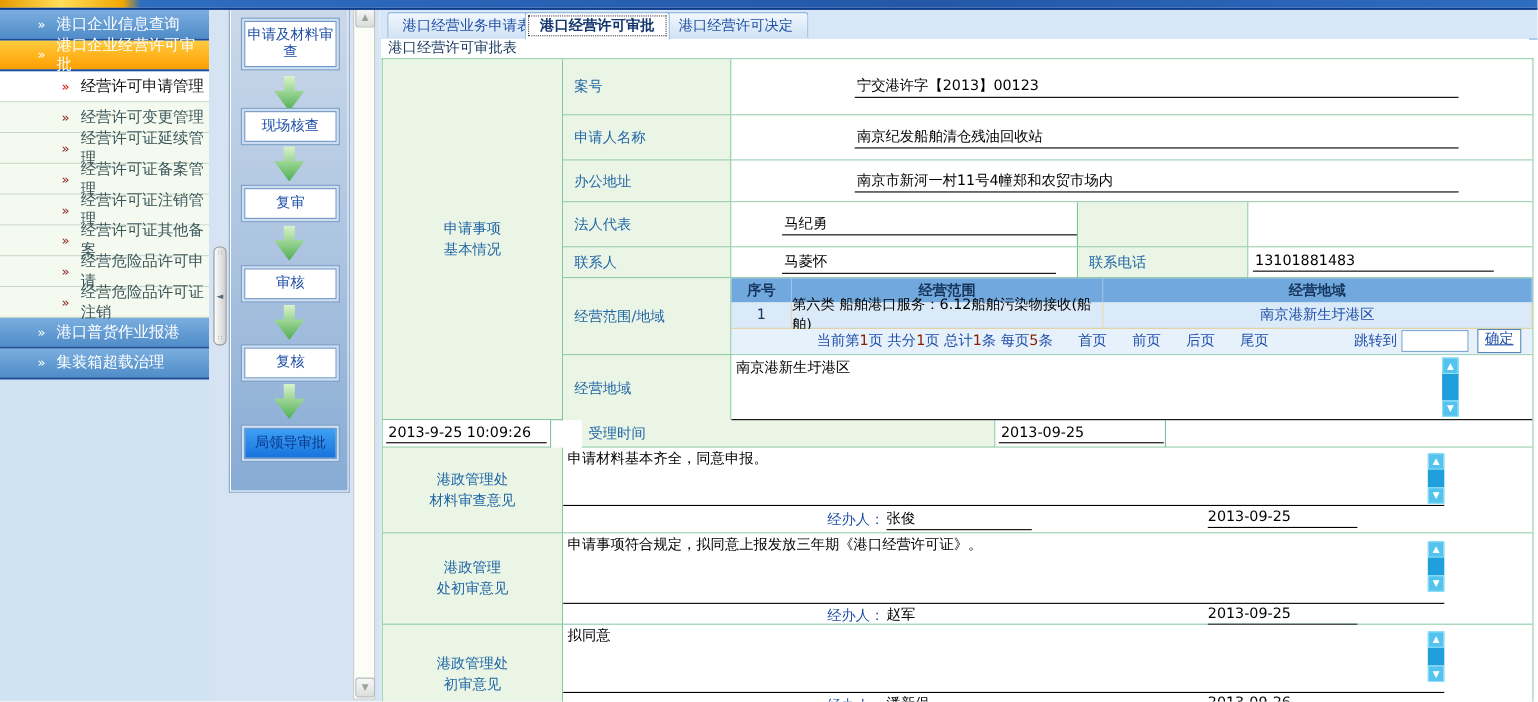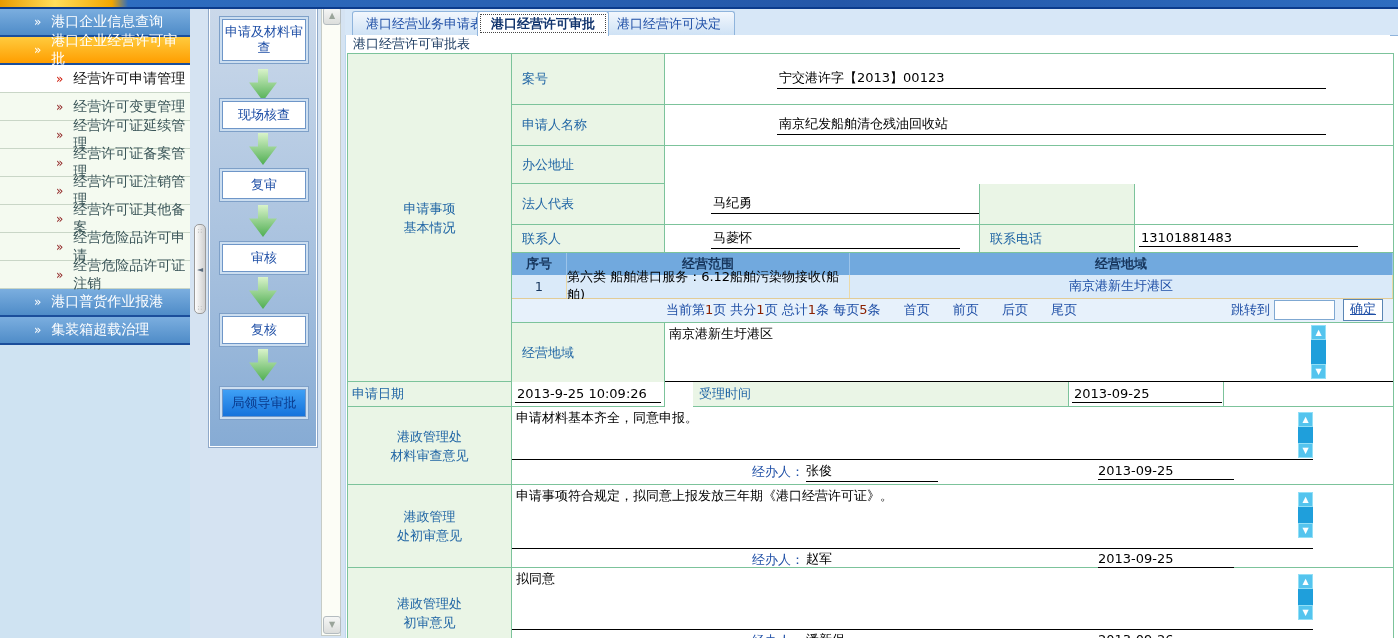--- a/index.html
+++ b/index.html
@@ -227,6 +227,9 @@
 
             <div class="frow" style="height:38px;">
               <div class="cell lc br bb lab" style="width:153px;">办公地址</div>
+              <div class="cell vc bb vpad" style="flex:1;">
+                <span class="uv" style="width:545px;">南京市新河一村11号4幢郑和农贸市场内</span>
+              </div>
             </div>
 
             <div class="frow" style="height:41px;">

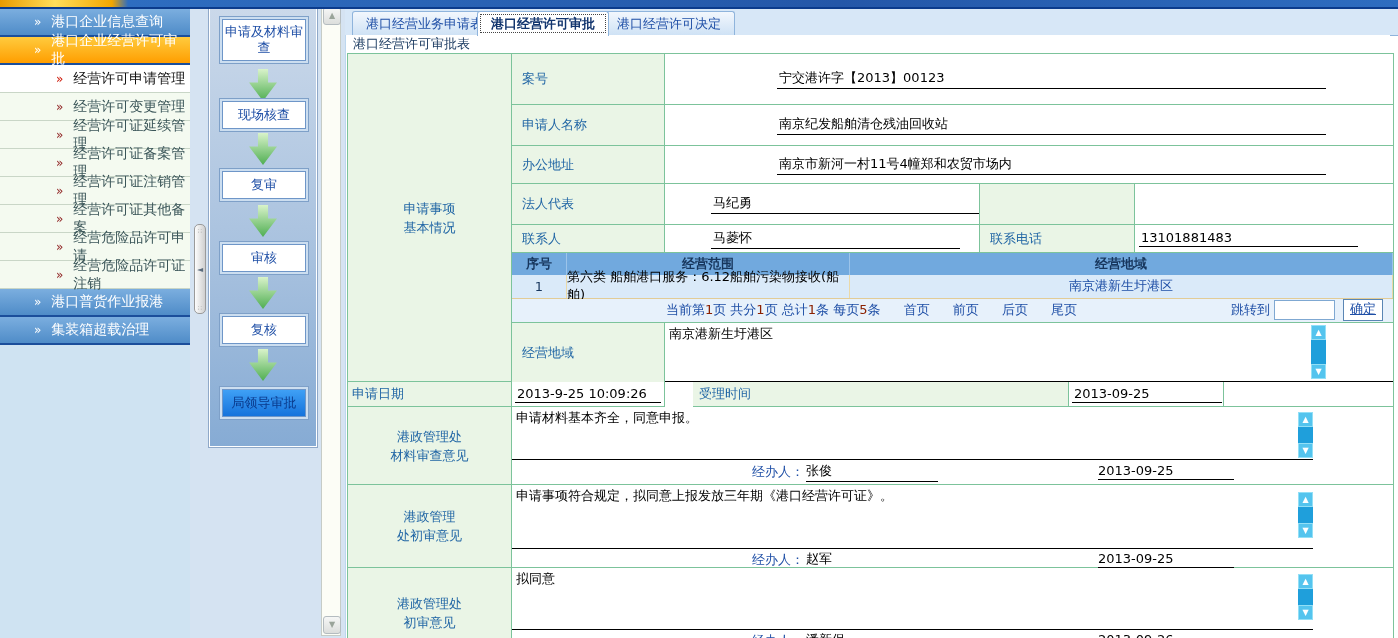--- a/index.html
+++ b/index.html
@@ -253,6 +253,7 @@
             </div>
 
             <div class="frow" style="height:70px;">
+              <div class="cell lc br bb lab" style="width:153px;">经营范围/地域</div>
               <div class="scope-table bb">
                 <div class="st-head">
                   <div class="stc st-no">序号</div>

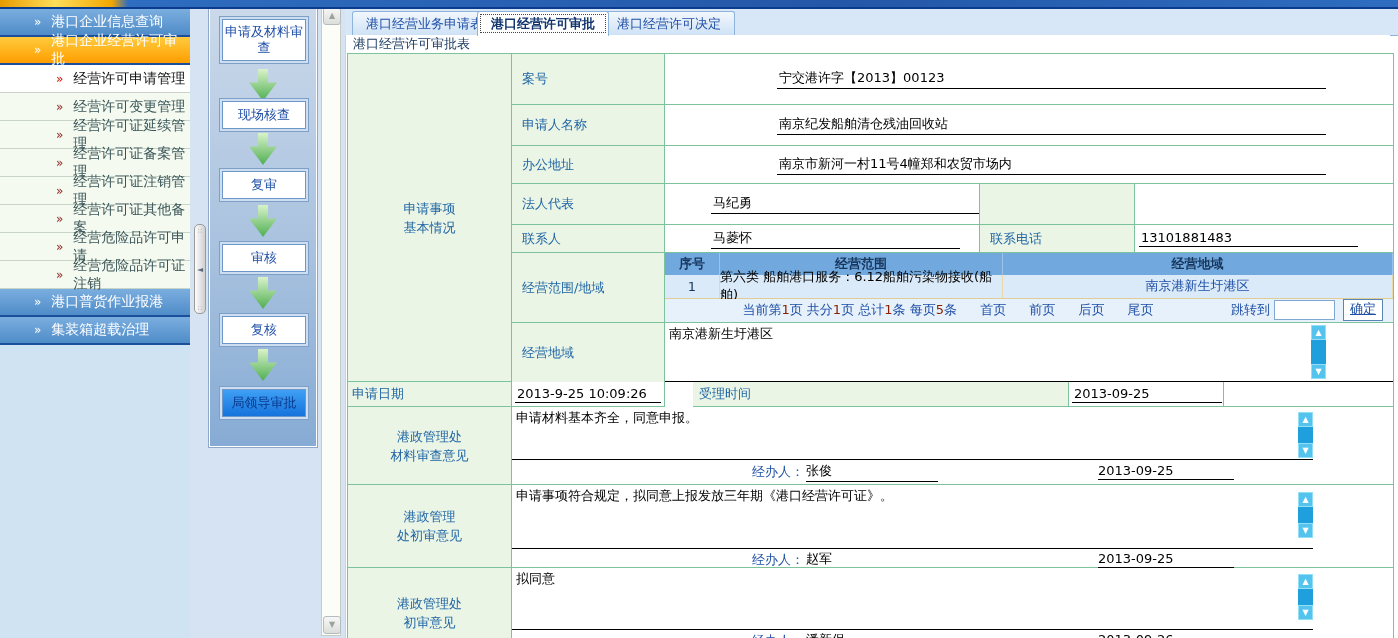--- a/index.html
+++ b/index.html
@@ -295,7 +295,6 @@
         </div>
 
         <div class="frow" style="height:25px;">
-          <div class="cell lc br bb" style="width:164px;padding-left:4px;">申请日期</div>
           <div class="cell vc br bb" style="width:153px;padding-left:3px;">
             <span class="uv" style="width:142px;">2013-9-25 10:09:26</span>
           </div>

